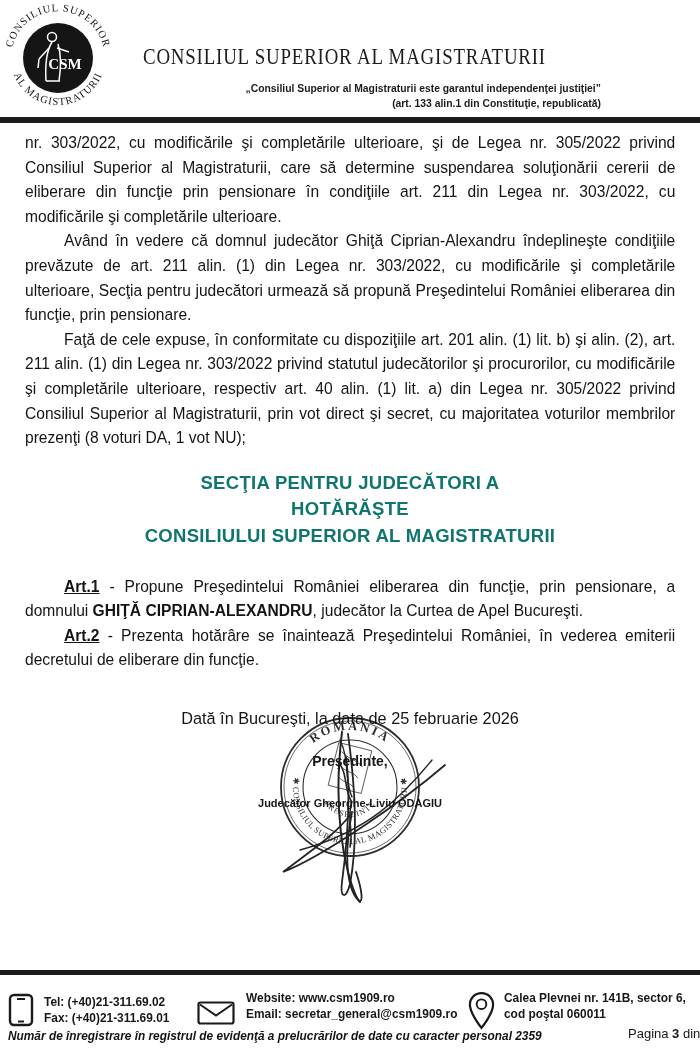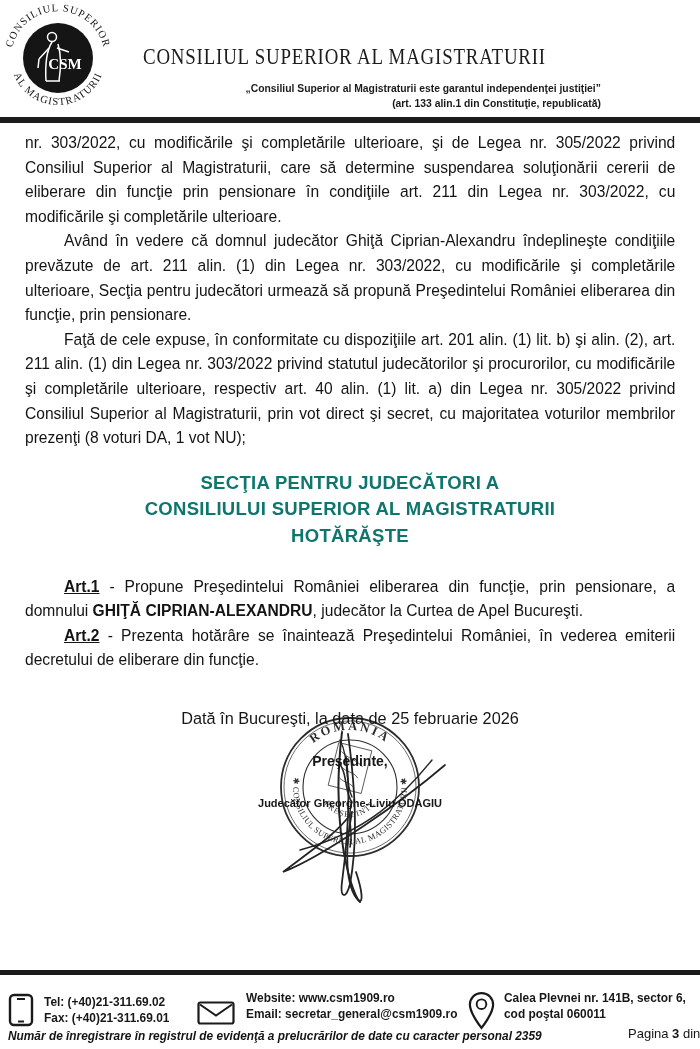--- a/index.html
+++ b/index.html
@@ -105,8 +105,8 @@
 
   <div class="heading">
     <div>SECŢIA PENTRU JUDECĂTORI A</div>
+    <div>HOTĂRĂŞTE</div>
     <div>CONSILIULUI SUPERIOR AL MAGISTRATURII</div>
-    <div>HOTĂRĂŞTE</div>
   </div>
 
   <div class="articles">

